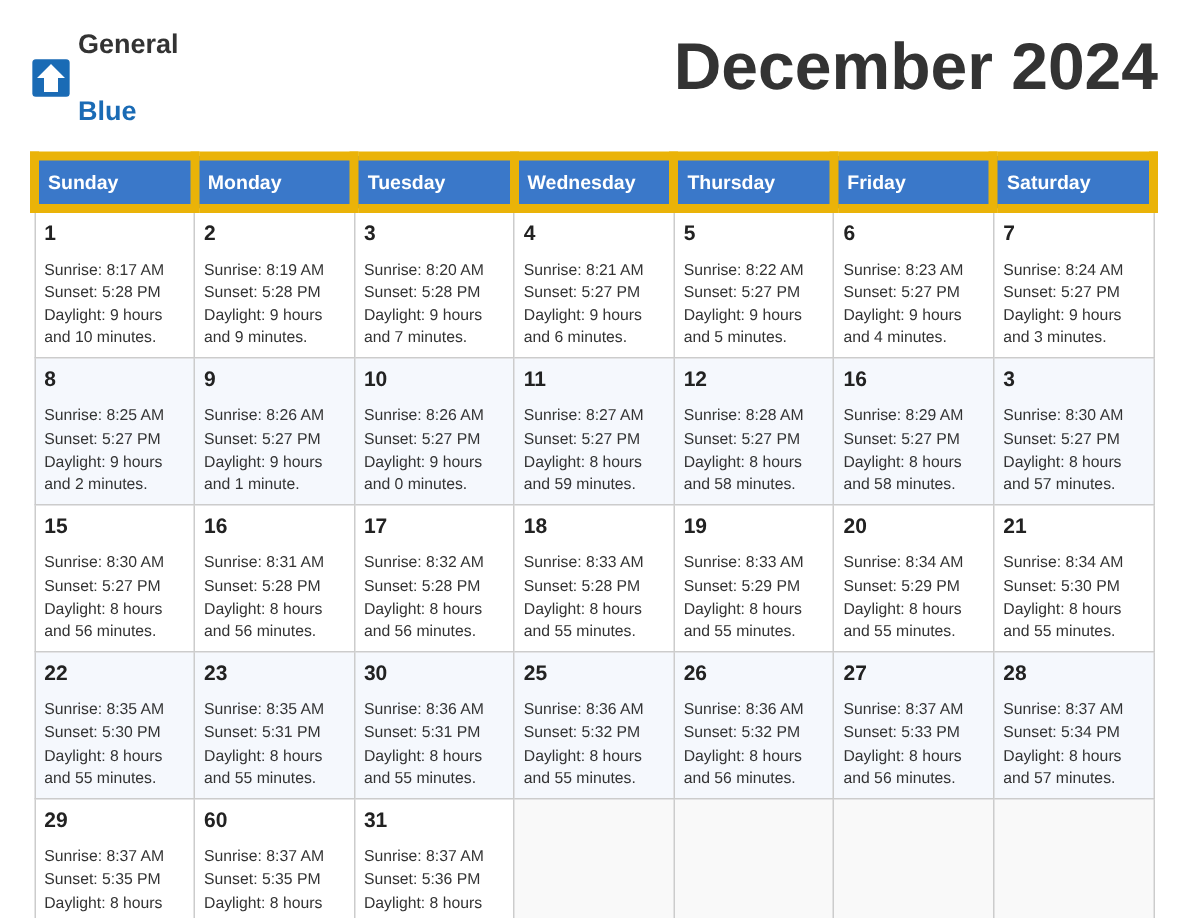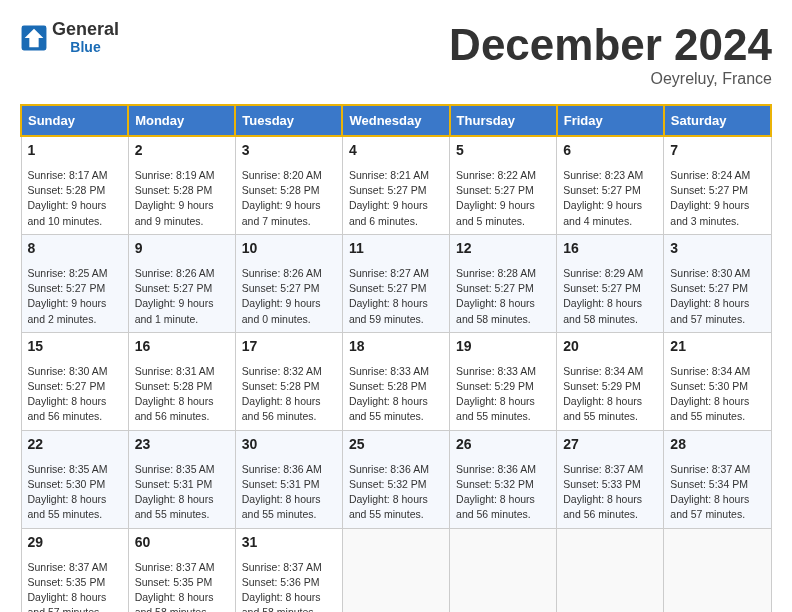--- a/index.html
+++ b/index.html
@@ -25,6 +25,7 @@
       display: flex;
       flex-direction: column;
       line-height: 1.1;
+      gap: 25px;
     }
     .logo-general {
       font-size: 18px;

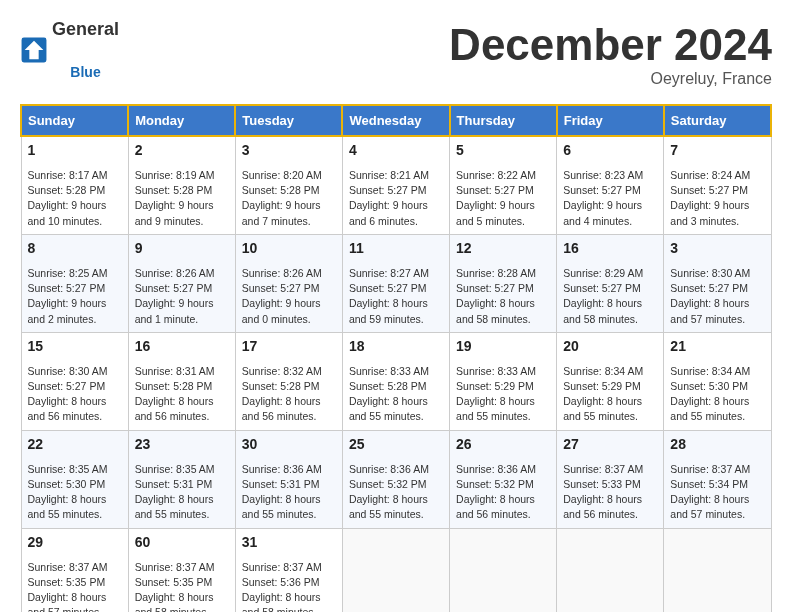--- a/index.html
+++ b/index.html
@@ -33,10 +33,9 @@
       color: #333;
     }
     .logo-blue {
-      font-size: 14px;
+      font-size: 18px;
       font-weight: bold;
       color: #1a6bb5;
-      text-align: center;
     }
     .logo-icon {
       width: 28px;

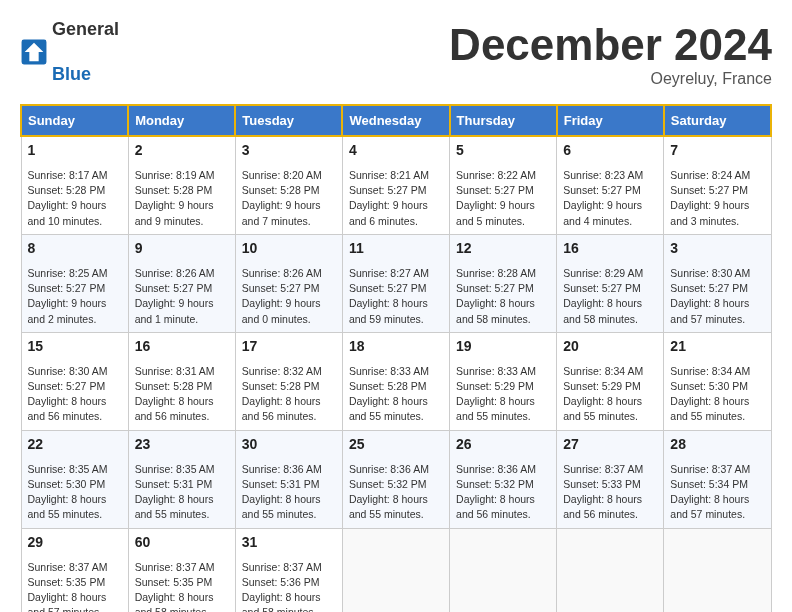--- a/index.html
+++ b/index.html
@@ -111,7 +111,6 @@
   </div>
   <div class="title-area">
     <div class="month-title">December 2024</div>
-    <div class="location-title">Oeyreluy, France</div>
   </div>
 </div>
 

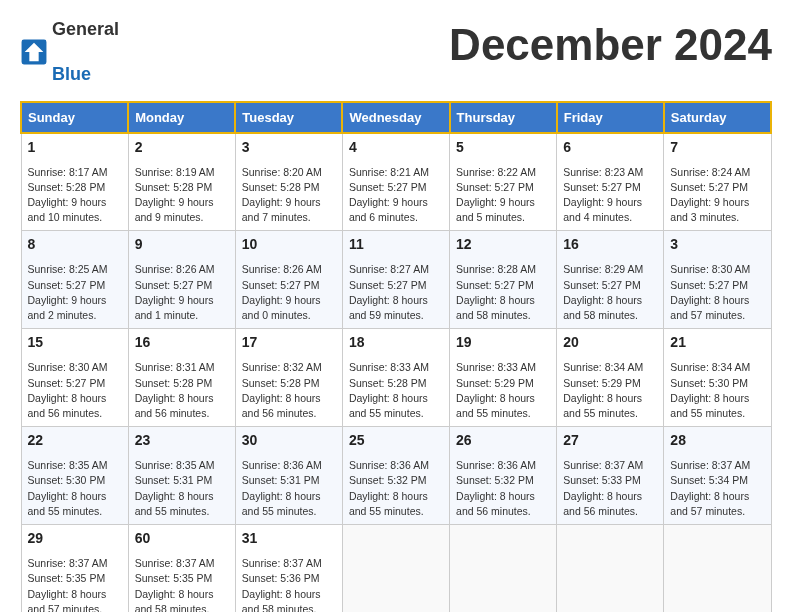--- a/index.html
+++ b/index.html
@@ -65,7 +65,7 @@
       text-align: left;
       font-size: 13px;
       font-weight: bold;
-      border: 2px solid #eab308;
+      border: 6px solid #eab308;
     }
     .calendar-table td {
       border: 1px solid #ccc;

